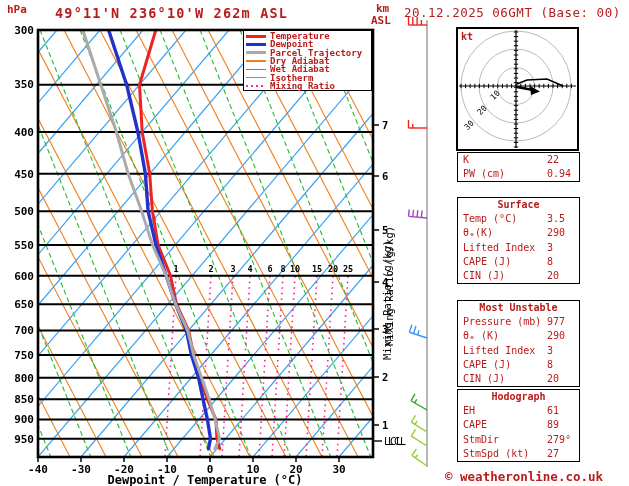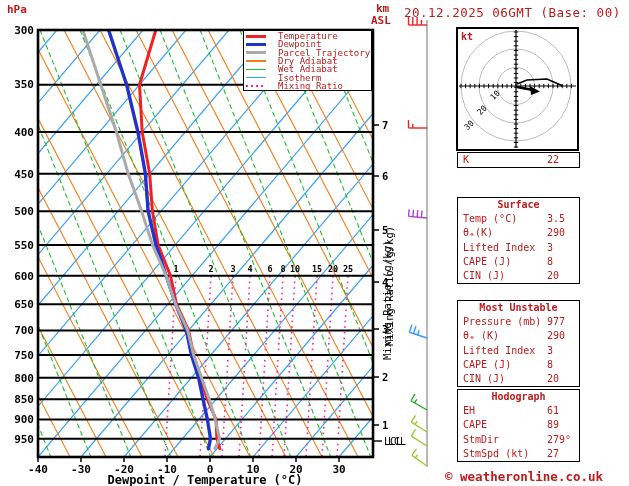--- a/index.html
+++ b/index.html
@@ -33,6 +33,7 @@
 <div id="app">
 
   <span class="abs" id="hpa-lab">hPa</span>
+  <span class="abs" id="title">49°11'N 236°10'W 262m ASL</span>
   <span class="abs" id="km-lab">km</span>
   <span class="abs" id="asl-lab">ASL</span>
   <span class="abs" id="date-lab">20.12.2025 06GMT (Base: 00)</span>

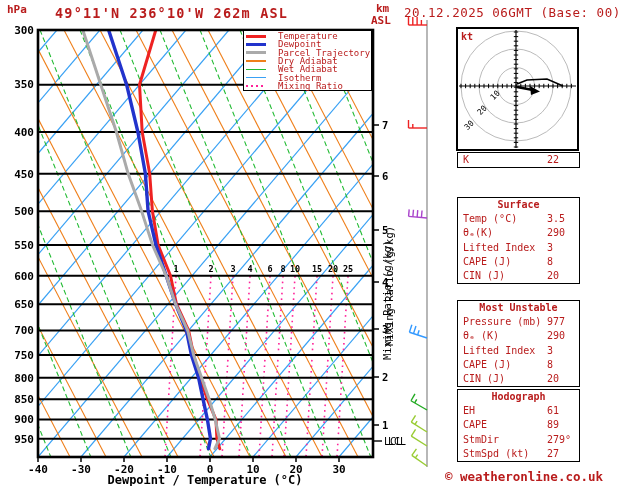--- a/index.html
+++ b/index.html
@@ -17,7 +17,7 @@
   svg text{font-family:"DejaVu Sans Mono","Liberation Mono",monospace;fill:#000}
   #legend{position:absolute;left:243px;top:30px;width:129px;height:61px;border:1.8px solid #000;
           background:#fff;box-sizing:border-box;padding:1px 0 0 2px;z-index:5}
-  .lrow{display:flex;align-items:center;height:8.3px;font-size:9px;font-weight:normal;gap:12px}
+  .lrow{display:flex;align-items:center;height:8.3px;font-size:9px;font-weight:bold;gap:4px}
   .lsw{width:20px;flex:0 0 20px}
   .tbox{position:absolute;left:457px;width:123px;border:1.6px solid #000;background:#fff;
         box-sizing:border-box;font-size:10px;line-height:14.2px;z-index:5}

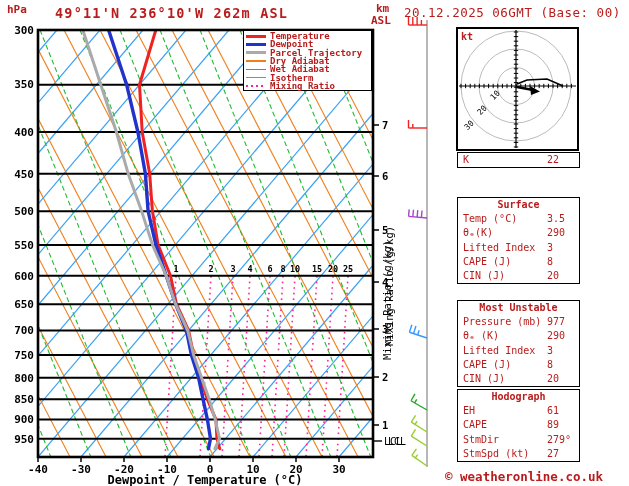--- a/index.html
+++ b/index.html
@@ -342,6 +342,10 @@
         <span class="tl">K</span>
         <span class="tv">22</span>
       </div>
+      <div class="trow">
+        <span class="tl">PW (cm)</span>
+        <span class="tv">0.94</span>
+      </div>
     </div>
   <div class="tbox t1">
       <div class="thead">Surface</div>

